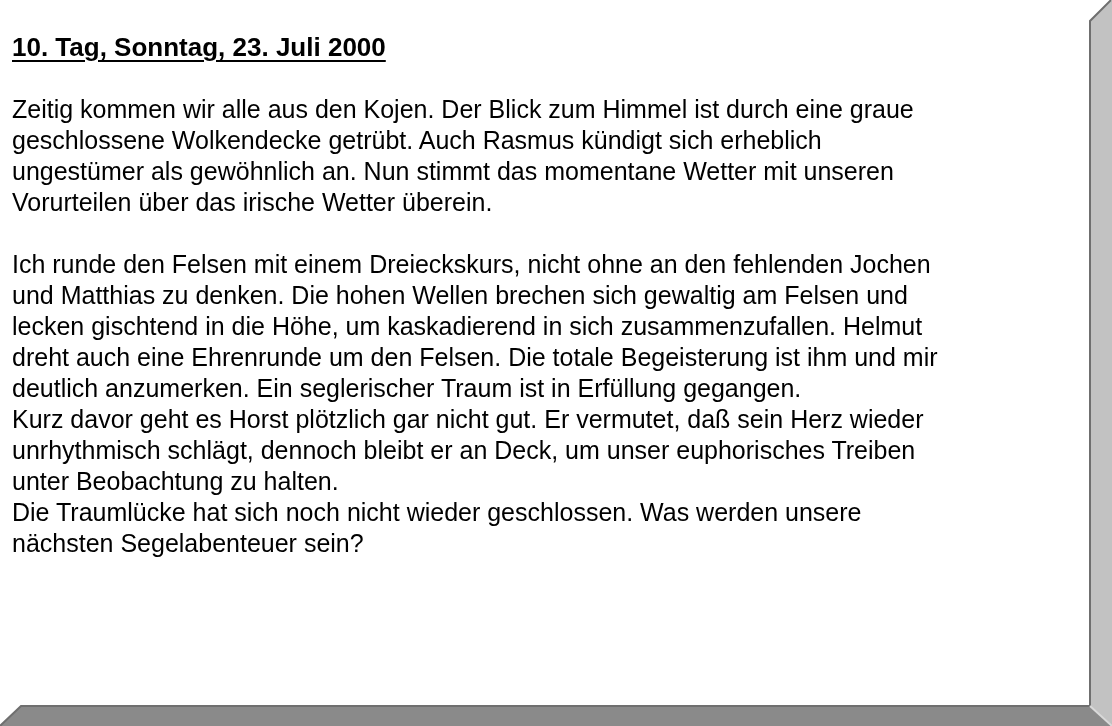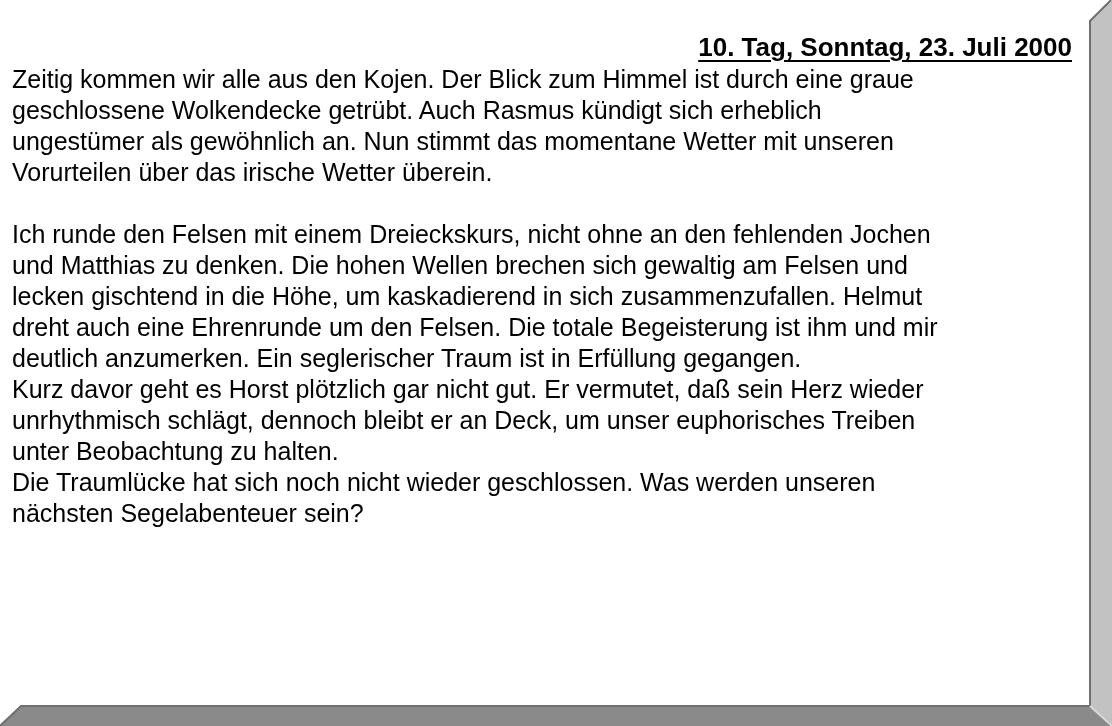--- a/index.html
+++ b/index.html
@@ -44,7 +44,7 @@
     font-size: 26px;
     line-height: 34px;
     font-weight: bold;
-    text-align: right;
+    text-align: left;
     text-decoration: underline;
     text-underline-offset: 4px;
     text-decoration-thickness: 2px;

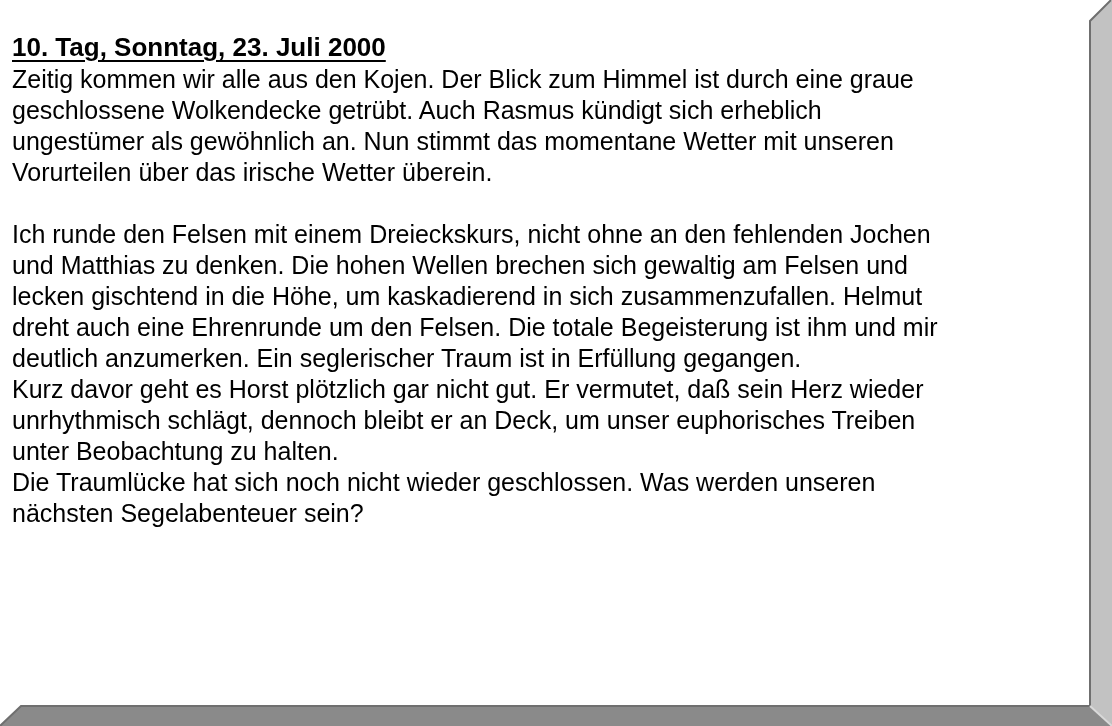--- a/index.html
+++ b/index.html
@@ -57,6 +57,7 @@
     text-align: center;
   }
   .body-text {
+    margin-top: 30px;
   }
   .para {
     margin: 0;

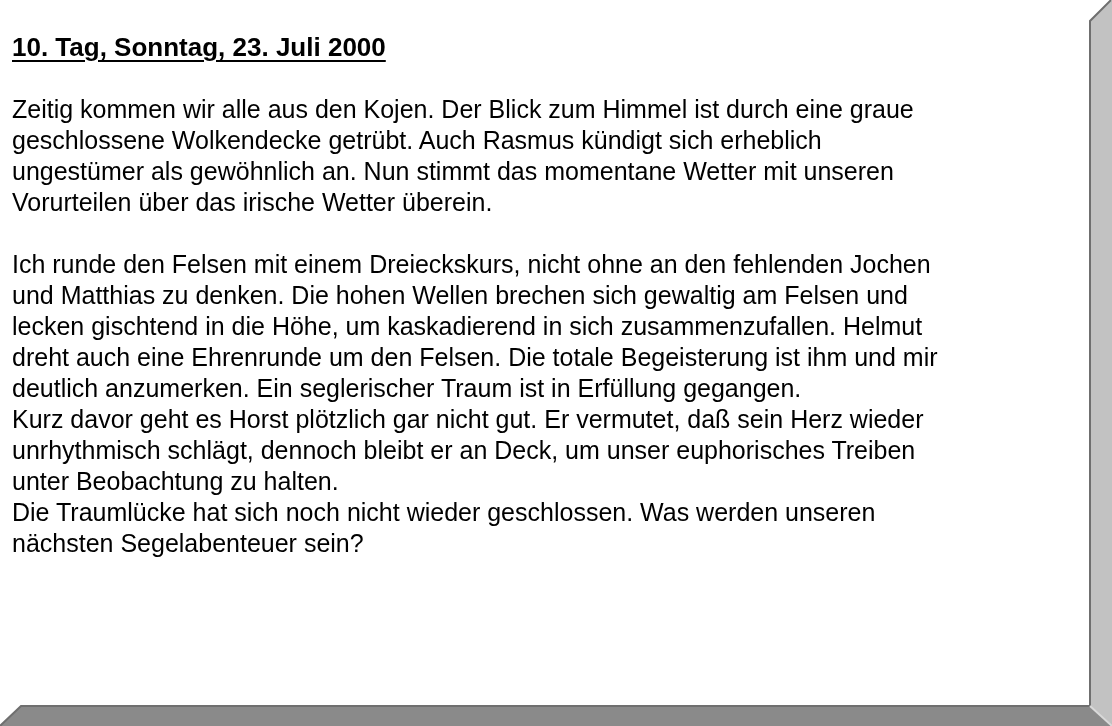--- a/index.html
+++ b/index.html
@@ -91,7 +91,7 @@
       <p class="para">Kurz davor geht es Horst plötzlich gar nicht gut. Er vermutet, daß sein Herz wieder
 unrhythmisch schlägt, dennoch bleibt er an Deck, um unser euphorisches Treiben
 unter Beobachtung zu halten.</p>
-      <p class="para">Die Traumlücke hat sich noch nicht wieder geschlossen. Was werden unseren
+      <p class="para">Die Traumlücke hat sich noch nicht wieder geschlossen. Was werden unsere
 nächsten Segelabenteuer sein?</p>
     </div>
   </div>

